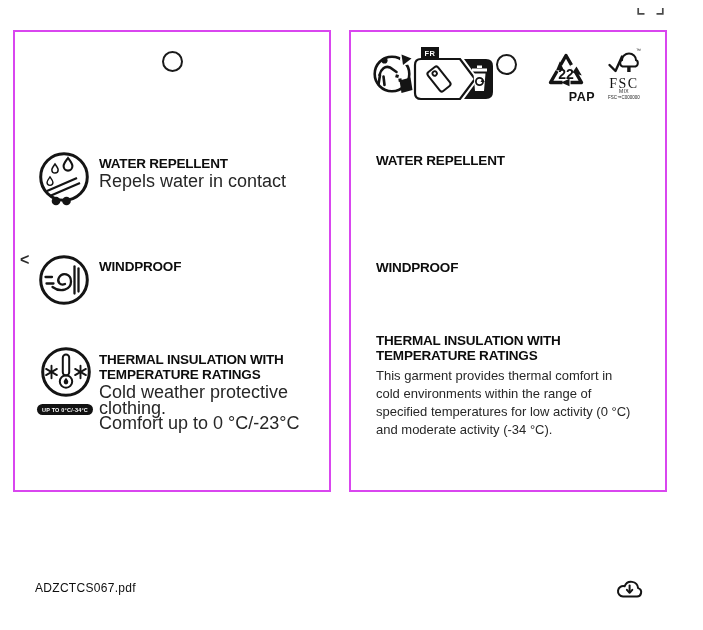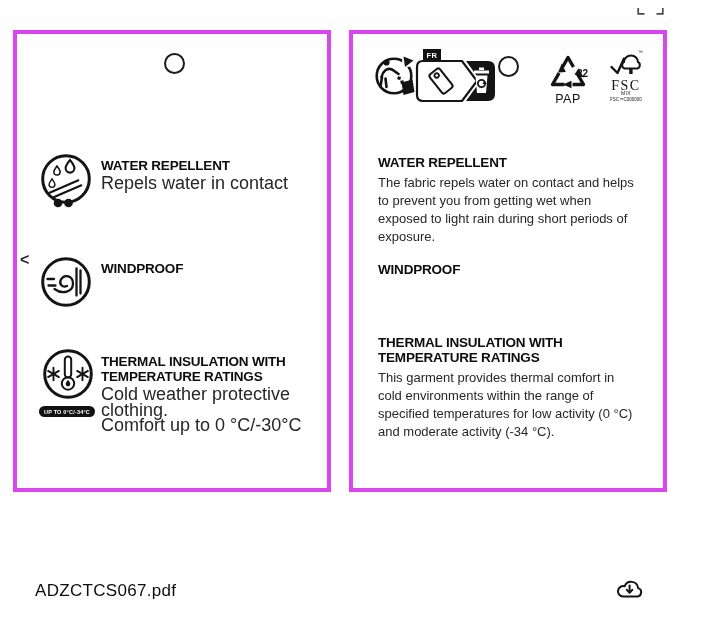--- a/index.html
+++ b/index.html
@@ -5,7 +5,7 @@
   html,body{margin:0;padding:0;background:#ffffff;}
   .stage{position:relative;width:703px;height:630px;background:#ffffff;overflow:hidden;
          font-family:"Liberation Sans","DejaVu Sans",sans-serif;color:#111;}
-  .card{position:absolute;top:30px;height:462px;background:#fff;border:4px solid #d946ef;box-sizing:border-box;}
+  .card{position:absolute;top:30px;height:462px;background:#fff;border:2px solid #d946ef;box-sizing:border-box;}
   .card-left{left:13px;width:318px;}
   .card-right{left:349px;width:318px;}
   .hole{position:absolute;width:21px;height:21px;border:2px solid #1a1a1a;border-radius:50%;background:#fff;box-sizing:border-box;}

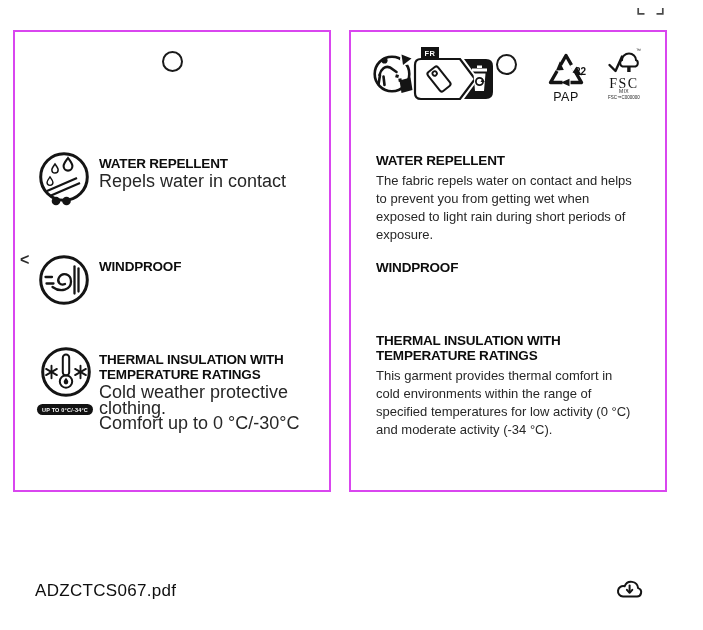--- a/index.html
+++ b/index.html
@@ -29,7 +29,7 @@
 
   .fr-badge{position:absolute;left:8px;top:0;background:#121212;color:#fff;font-size:7.5px;font-weight:700;
             padding:1.5px 3.5px;letter-spacing:0.3px;}
-  .pap-num{position:absolute;left:0;top:15px;width:40px;text-align:right;font-size:10px;font-weight:700;color:#121212;}
+  .pap-num{position:absolute;left:0;top:15px;width:40px;text-align:center;font-size:14px;font-weight:700;color:#121212;}
   .pap-label{position:absolute;left:0;top:39px;width:40px;text-align:center;font-size:12.5px;font-weight:400;letter-spacing:0.5px;color:#121212;}
   .fsc-tm{position:absolute;right:1px;top:0;font-size:5px;color:#222;}
   .fsc-name{position:absolute;left:0;top:29px;width:36px;text-align:center;font-family:"Liberation Serif",serif;

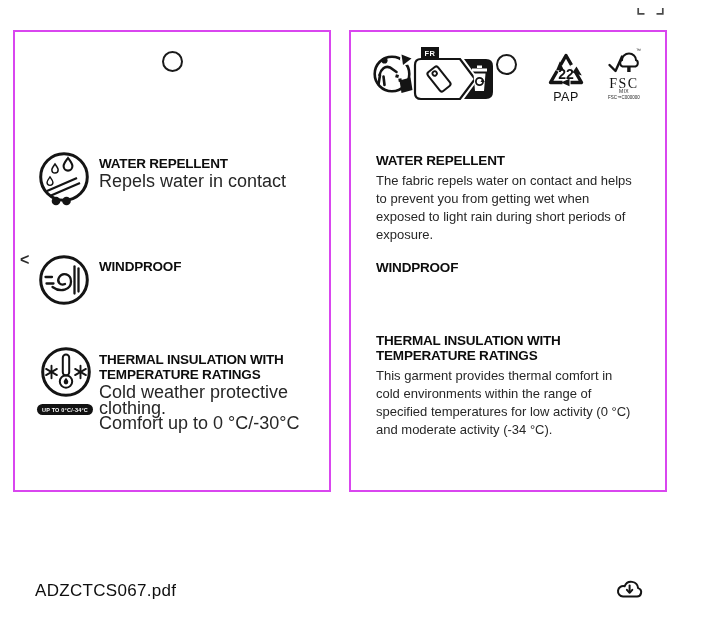--- a/index.html
+++ b/index.html
@@ -30,7 +30,7 @@
   .fr-badge{position:absolute;left:8px;top:0;background:#121212;color:#fff;font-size:7.5px;font-weight:700;
             padding:1.5px 3.5px;letter-spacing:0.3px;}
   .pap-num{position:absolute;left:0;top:15px;width:40px;text-align:center;font-size:14px;font-weight:700;color:#121212;}
-  .pap-label{position:absolute;left:0;top:39px;width:40px;text-align:center;font-size:12.5px;font-weight:400;letter-spacing:0.5px;color:#121212;}
+  .pap-label{position:absolute;left:16px;top:39px;width:40px;text-align:center;font-size:12.5px;font-weight:700;letter-spacing:0.5px;color:#121212;}
   .fsc-tm{position:absolute;right:1px;top:0;font-size:5px;color:#222;}
   .fsc-name{position:absolute;left:0;top:29px;width:36px;text-align:center;font-family:"Liberation Serif",serif;
             font-size:14px;letter-spacing:1.5px;color:#121212;}

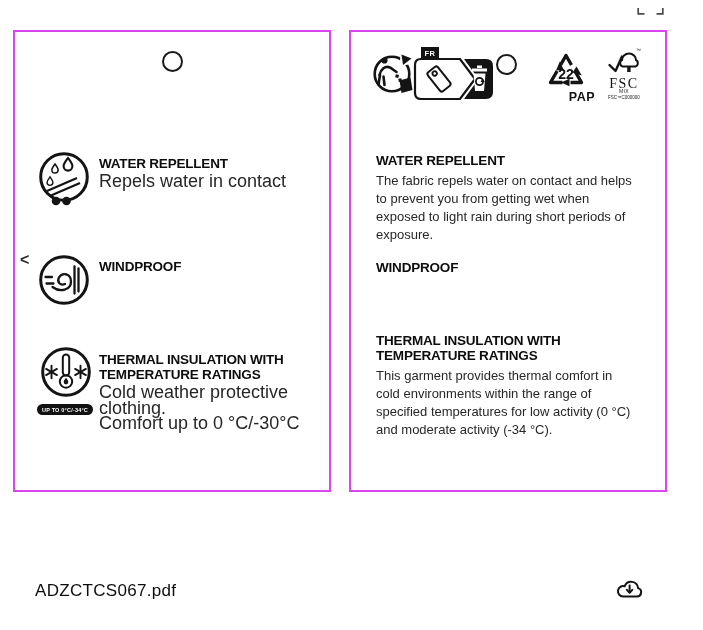--- a/index.html
+++ b/index.html
@@ -208,10 +208,6 @@
 
     <div class="sec" style="top:121px">
       <div class="sec-title">WATER REPELLENT</div>
-      <div class="sec-desc">The fabric repels water on contact and helps
-to prevent you from getting wet when
-exposed to light rain during short periods of
-exposure.</div>
     </div>
     <div class="sec" style="top:228px">
       <div class="sec-title">WINDPROOF</div>

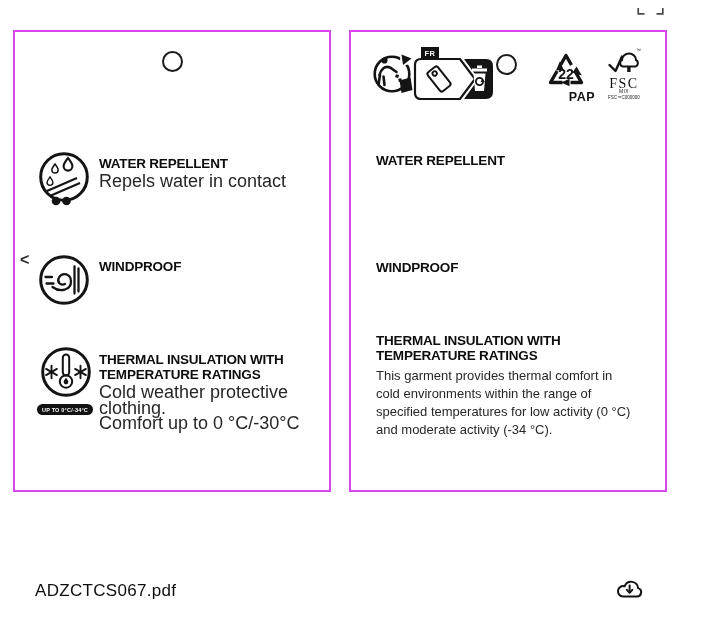--- a/index.html
+++ b/index.html
@@ -133,7 +133,7 @@
         <div class="feat-title">THERMAL INSULATION WITH
 TEMPERATURE RATINGS</div>
         <div class="feat-desc">Cold weather protective clothing.
-Comfort up to 0 °C/-30°C</div>
+Comfort up to 0 °C/-23°C</div>
       </div>
     </div>
   </div>

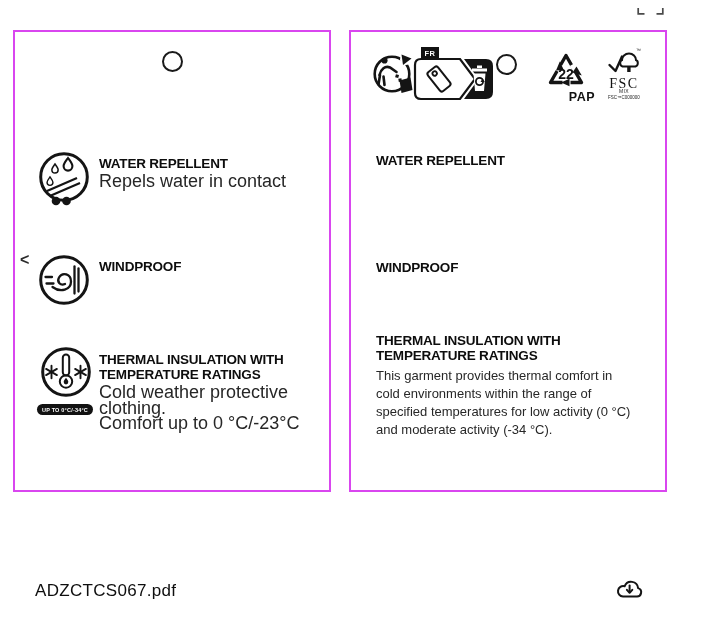--- a/index.html
+++ b/index.html
@@ -41,7 +41,7 @@
   .nav-prev{left:20px;}
   .nav-next{left:648px;}
 
-  .filename{position:absolute;left:35px;top:581px;font-size:17px;letter-spacing:0.3px;color:#0e0e0e;}
+  .filename{position:absolute;left:35px;top:581px;font-size:12px;letter-spacing:0.3px;color:#0e0e0e;}
   .download{position:absolute;left:615px;top:578px;cursor:pointer;}
   .expand{position:absolute;left:637px;top:-7px;cursor:pointer;}
 </style>

